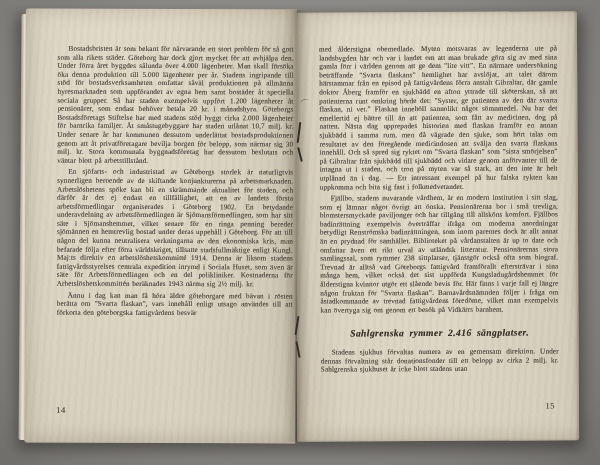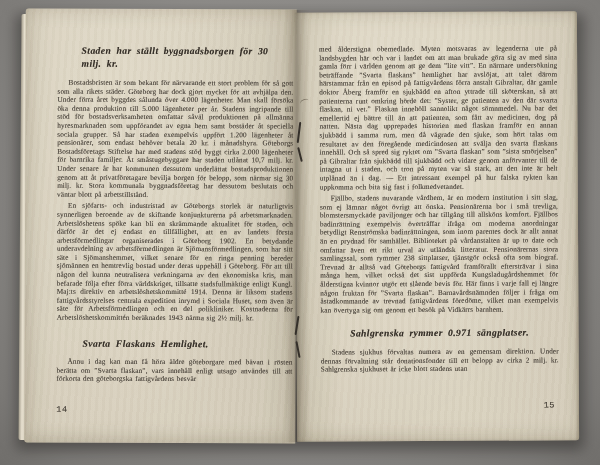--- a/index.html
+++ b/index.html
@@ -87,7 +87,6 @@
   <div class="page page-left">
     <div class="paper-grain"></div>
     <div class="col lp-col">
-      <div class="heading lp-h1">Staden har ställt byggnadsborgen för 30 milj. kr.</div>
       <p class="body-text indent">Bostadsbristen är som bekant för närvarande ett stort problem för så gott som alla rikets städer. Göteborg har dock gjort mycket för att avhjälpa den. Under förra året byggdes sålunda över 4.000 lägenheter. Man skall försöka öka denna produktion till 5.000 lägenheter per år. Stadens ingripande till stöd för bostadsverksamheten omfattar såväl produktionen på allmänna hyresmarknaden som uppförandet av egna hem samt bostäder åt speciella sociala grupper. Så har staden exempelvis uppfört 1.200 lägenheter åt pensionärer, som endast behöver betala 20 kr. i månadshyra. Göteborgs Bostadsföretags Stiftelse har med stadens stöd byggt cirka 2.000 lägenheter för barnrika familjer. Åt småstugebyggare har staden utlånat 10,7 milj. kr. Under senare år har kommunen dessutom underlättat bostadsproduktionen genom att åt privatföretagare bevilja borgen för belopp, som närmar sig 30 milj. kr. Stora kommunala byggnadsföretag har dessutom beslutats och väntar blott på arbetstillstånd.</p>
       <p class="body-text indent">En sjöfarts- och industristad av Göteborgs storlek är naturligtvis synnerligen beroende av de skiftande konjunkturerna på arbetsmarknaden. Arbetslöshetens spöke kan bli en skrämmande aktualitet för staden, och därför är det ej endast en tillfällighet, att en av landets första arbetsförmedlingar organiserades i Göteborg 1902. En betydande underavdelning av arbetsförmedlingen är Sjömansförmedlingen, som har sitt säte i Sjömanshemmet, vilket senare för en ringa penning bereder sjömännen en hemtrevlig bostad under deras uppehåll i Göteborg. För att till någon del kunna neutralisera verkningarna av den ekonomiska kris, man befarade följa efter förra världskriget, tillsatte stadsfullmäktige enligt Kungl. Maj:ts direktiv en arbetslöshetskommitté 1914. Denna är liksom stadens fattigvårdsstyrelses centrala expedition inrymd i Sociala Huset, som även är säte för Arbetsförmedlingen och en del polikliniker. Kostnaderna för Arbetslöshetskommittén beräknades 1943 närma sig 2½ milj. kr.</p>
       <div class="heading lp-h2">Svarta Flaskans Hemlighet.</div>

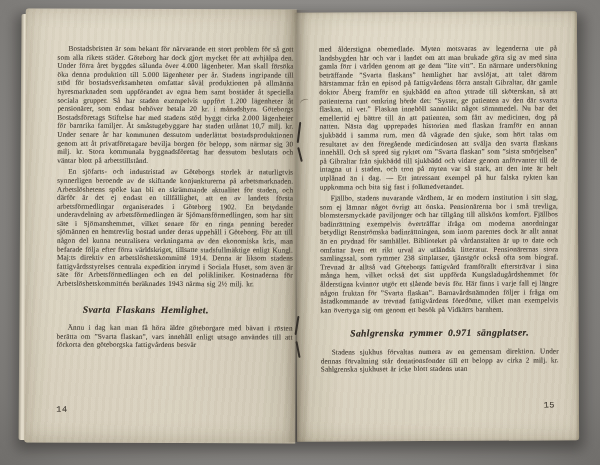--- a/index.html
+++ b/index.html
@@ -89,7 +89,6 @@
     <div class="col lp-col">
       <p class="body-text indent">Bostadsbristen är som bekant för närvarande ett stort problem för så gott som alla rikets städer. Göteborg har dock gjort mycket för att avhjälpa den. Under förra året byggdes sålunda över 4.000 lägenheter. Man skall försöka öka denna produktion till 5.000 lägenheter per år. Stadens ingripande till stöd för bostadsverksamheten omfattar såväl produktionen på allmänna hyresmarknaden som uppförandet av egna hem samt bostäder åt speciella sociala grupper. Så har staden exempelvis uppfört 1.200 lägenheter åt pensionärer, som endast behöver betala 20 kr. i månadshyra. Göteborgs Bostadsföretags Stiftelse har med stadens stöd byggt cirka 2.000 lägenheter för barnrika familjer. Åt småstugebyggare har staden utlånat 10,7 milj. kr. Under senare år har kommunen dessutom underlättat bostadsproduktionen genom att åt privatföretagare bevilja borgen för belopp, som närmar sig 30 milj. kr. Stora kommunala byggnadsföretag har dessutom beslutats och väntar blott på arbetstillstånd.</p>
       <p class="body-text indent">En sjöfarts- och industristad av Göteborgs storlek är naturligtvis synnerligen beroende av de skiftande konjunkturerna på arbetsmarknaden. Arbetslöshetens spöke kan bli en skrämmande aktualitet för staden, och därför är det ej endast en tillfällighet, att en av landets första arbetsförmedlingar organiserades i Göteborg 1902. En betydande underavdelning av arbetsförmedlingen är Sjömansförmedlingen, som har sitt säte i Sjömanshemmet, vilket senare för en ringa penning bereder sjömännen en hemtrevlig bostad under deras uppehåll i Göteborg. För att till någon del kunna neutralisera verkningarna av den ekonomiska kris, man befarade följa efter förra världskriget, tillsatte stadsfullmäktige enligt Kungl. Maj:ts direktiv en arbetslöshetskommitté 1914. Denna är liksom stadens fattigvårdsstyrelses centrala expedition inrymd i Sociala Huset, som även är säte för Arbetsförmedlingen och en del polikliniker. Kostnaderna för Arbetslöshetskommittén beräknades 1943 närma sig 2½ milj. kr.</p>
-      <div class="heading lp-h2">Svarta Flaskans Hemlighet.</div>
       <p class="body-text indent">Ännu i dag kan man få höra äldre göteborgare med bävan i rösten berätta om ”Svarta flaskan”, vars innehåll enligt utsago användes till att förkorta den göteborgska fattigvårdens besvär</p>
     </div>
     <div class="pagenum pn-left">14</div>

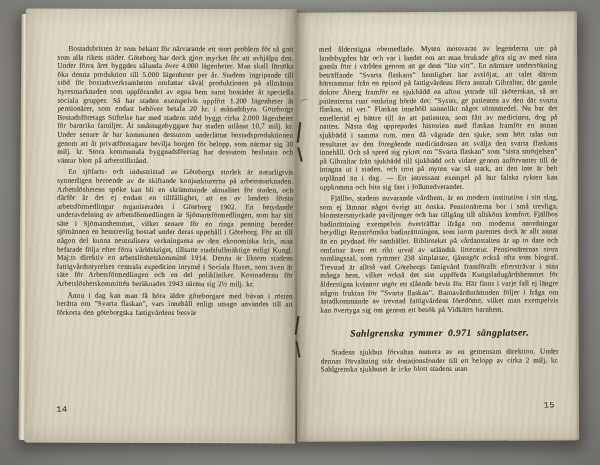--- a/index.html
+++ b/index.html
@@ -99,7 +99,7 @@
     <div class="col rp-col">
       <p class="body-text">med ålderstigna obemedlade. Myten motsvaras av legenderna ute på landsbygden här och var i landet om att man brukade göra sig av med sina gamla förr i världen genom att ge dem ”lite vitt”. En närmare undersökning beträffande ”Svarta flaskans” hemlighet har avslöjat, att talet därom härstammar från en episod på fattigvårdens förra anstalt Gibraltar, där gamle doktor Åberg framför en sjukbädd en afton yttrade till sköterskan, så att patienterna runt omkring hörde det: ”Syster, ge patienten av den där svarta flaskan, ni vet.” Flaskan innehöll sannolikt något sömnmedel. Nu bar det emellertid ej bättre till än att patienten, som fått av medicinen, dog på natten. Nästa dag upprepades historien med flaskan framför en annan sjukbädd i samma rum, men då vägrade den sjuke, som hört talas om resultatet av den föregående medicindosen att svälja den svarta flaskans innehåll. Och så spred sig ryktet om ”Svarta flaskan” som ”sista smörjelsen” på Gibraltar från sjukbädd till sjukbädd och vidare genom anförvanter till de intagna ut i staden, och tron på myten var så stark, att den inte är helt utplånad än i dag. — Ett intressant exempel på hur falska rykten kan uppkomma och bita sig fast i folkmedvetandet.</p>
       <p class="body-text indent">Fjällbo, stadens nuvarande vårdhem, är en modern institution i sitt slag, som ej lämnar något övrigt att önska. Pensionärerna bor i små trevliga, blomstersmyckade paviljonger och har tillgång till allsköns komfort. Fjällbos badinrättning exempelvis överträffar ifråga om moderna anordningar betydligt Renströmska badinrättningen, som inom parentes dock är allt annat än en prydnad för samhället. Biblioteket på vårdanstalten är up to date och omfattar även ett rikt urval av utländsk litteratur. Pensionärernas stora samlingssal, som rymmer 238 sittplatser, tjänstgör också ofta som biograf. Trevnad är alltså vad Göteborgs fattigvård framförallt eftersträvar i sina många hem, vilket också det sist uppförda Kungsladugårdshemmet för ålderstigna kvinnor utgör ett slående bevis för. Här finns i varje fall ej längre någon fruktan för ”Svarta flaskan”. Barnavårdsnämnden följer i fråga om åstadkommande av trevnad fattigvårdens föredöme, vilket man exempelvis kan övertyga sig om genom ett besök på Vidkärrs barnhem.</p>
-      <div class="heading rp-h1">Sahlgrenska rymmer 0.971 sängplatser.</div>
+      <div class="heading rp-h1">Sahlgrenska rymmer 2.416 sängplatser.</div>
       <p class="body-text indent">Stadens sjukhus förvaltas numera av en gemensam direktion. Under dennas förvaltning står donationsfonder till ett belopp av cirka 2 milj. kr. Sahlgrenska sjukhuset är icke blott stadens utan</p>
     </div>
     <div class="pagenum pn-right">15</div>

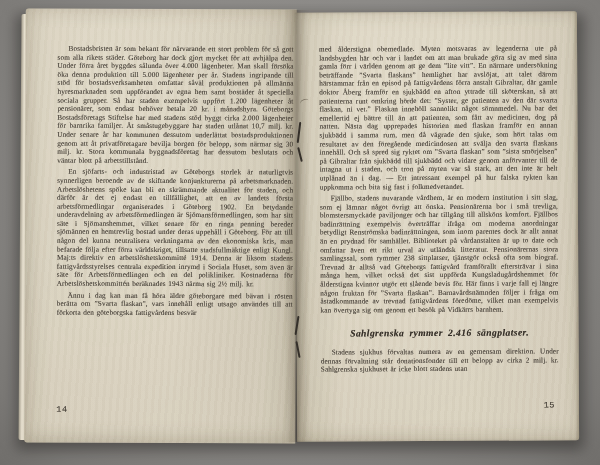--- a/index.html
+++ b/index.html
@@ -66,7 +66,6 @@
   .pagenum{
     position:absolute;font-size:8.5px;color:#4a443c;letter-spacing:0.5px;
     text-shadow:0 0 0.4px rgba(74,68,60,0.5);
-    font-family:Liberation Mono, monospace;
   }
   .pn-left{left:32px;bottom:28px;}
   .pn-right{right:24px;bottom:30px;text-align:center;}

